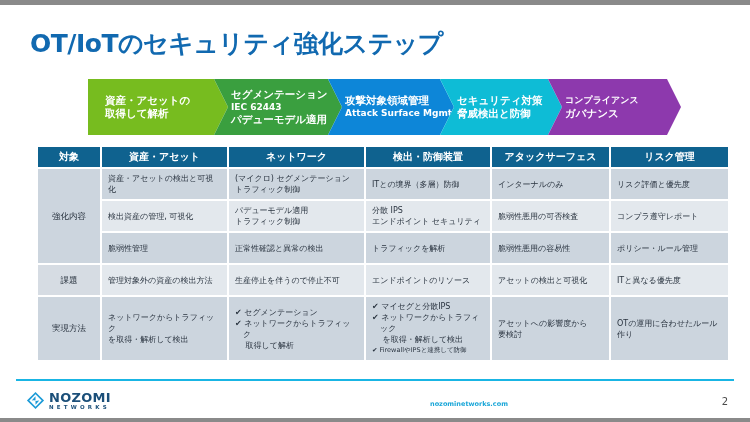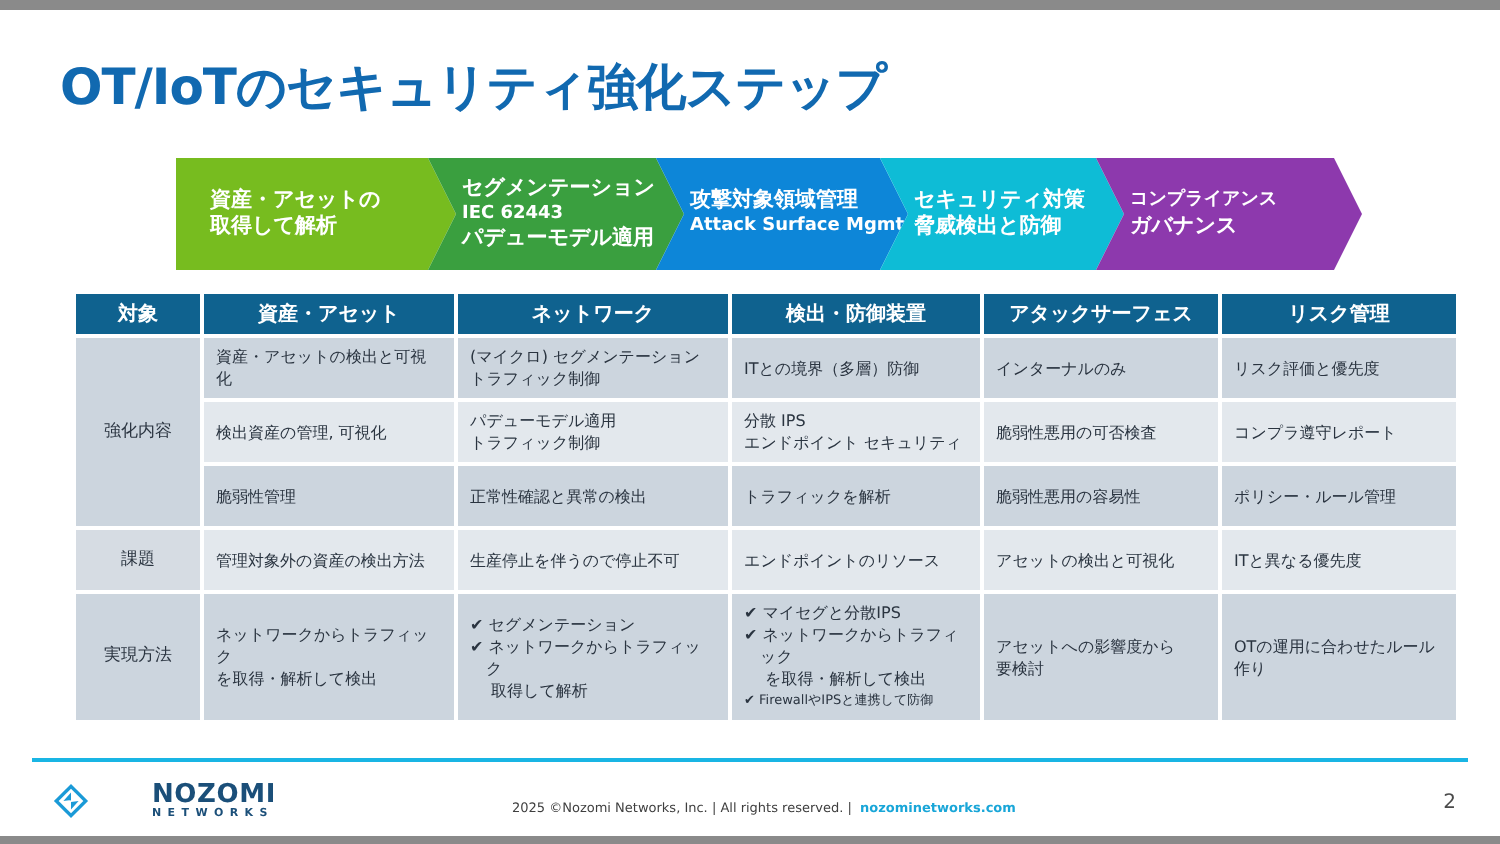--- a/index.html
+++ b/index.html
@@ -121,7 +121,6 @@
     top: 386px;
     display: flex;
     align-items: center;
-    gap: 27px;
   }
   .logo-mark { width: 19px; height: 19px; margin-right: 4px; }
   .logo-text { line-height: 1; }

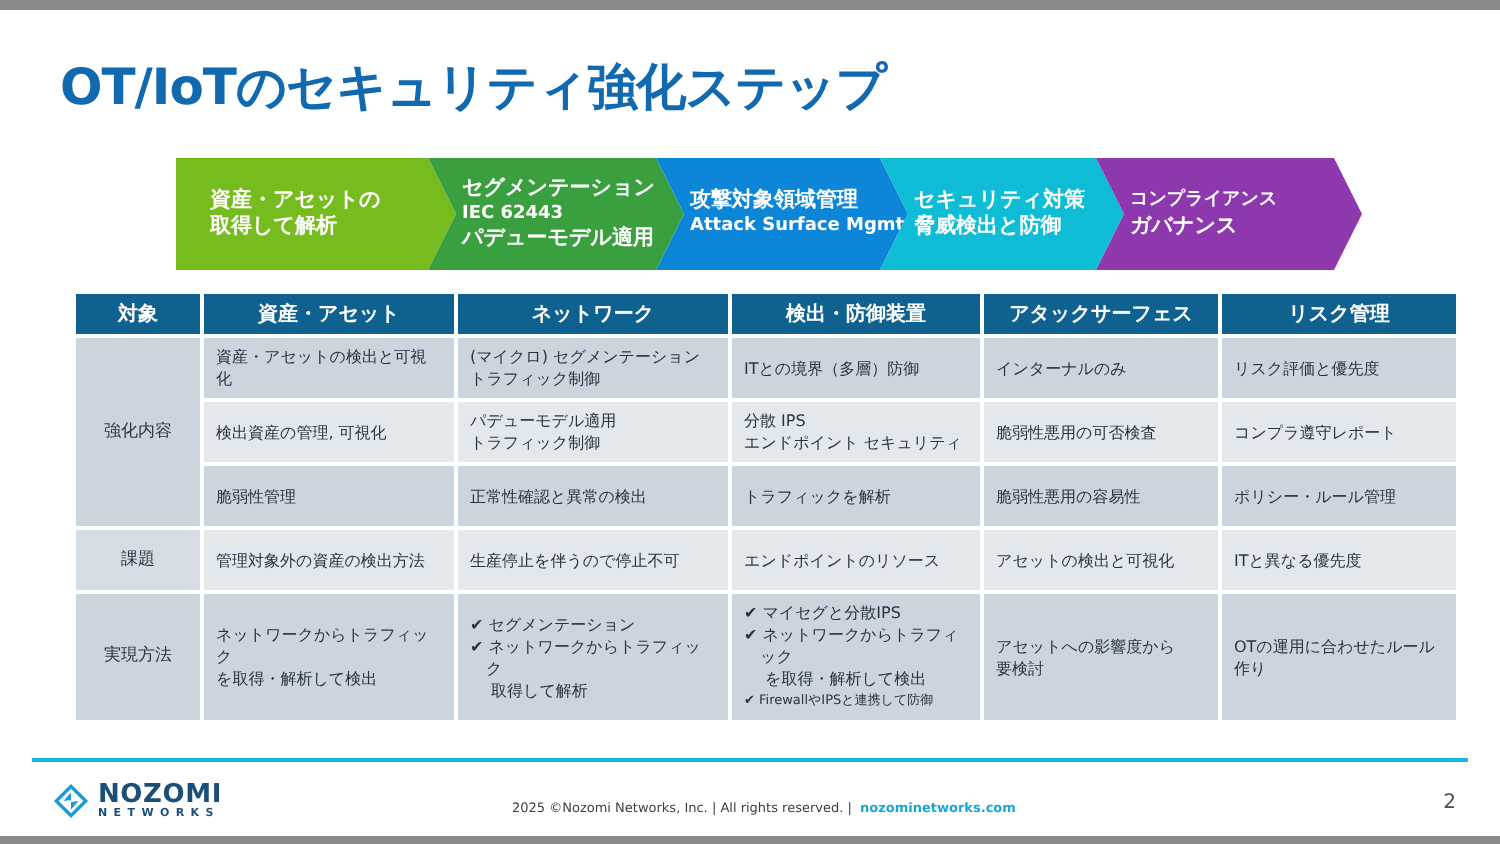--- a/index.html
+++ b/index.html
@@ -333,7 +333,6 @@
     </span>
   </div>
 
-  <div class="copyright">2025 ©Nozomi Networks, Inc.  |  All rights reserved.  |</div>
   <div class="weblink">nozominetworks.com</div>
   <div class="pagenum">2</div>
 

